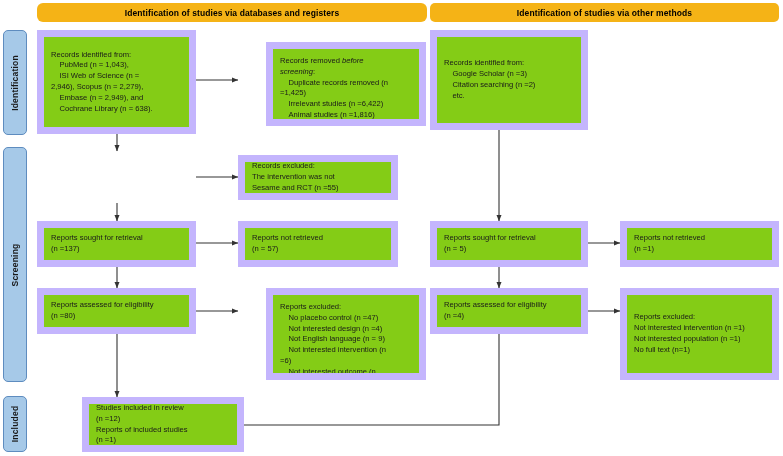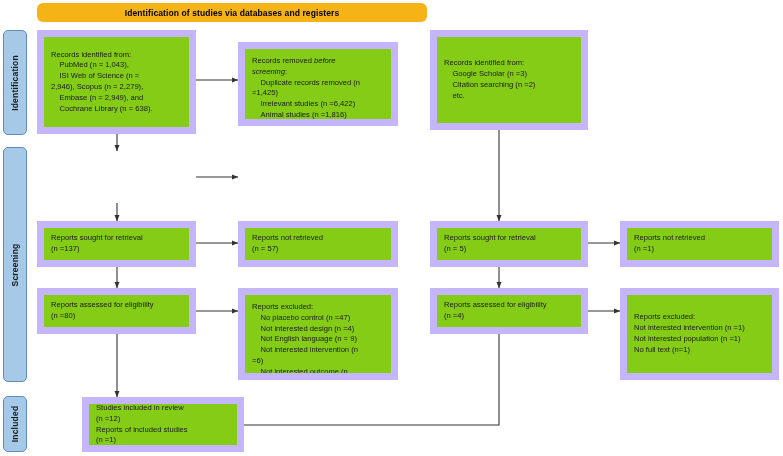--- a/index.html
+++ b/index.html
@@ -132,6 +132,7 @@
 
   <div class="phase-banner" style="left:37px; top:3px; width:390px; height:19px;border-radius:6px;">Identification of studies via databases and registers</div>
 
+  <div class="phase-banner" style="left:430px; top:3px; width:349px; height:19px;">Identification of studies via other methods</div>
 
   <div class="stage-rail" style="left:3px; top:30px; width:24px; height:105px;">
     <span class="rail-text">Identification</span>

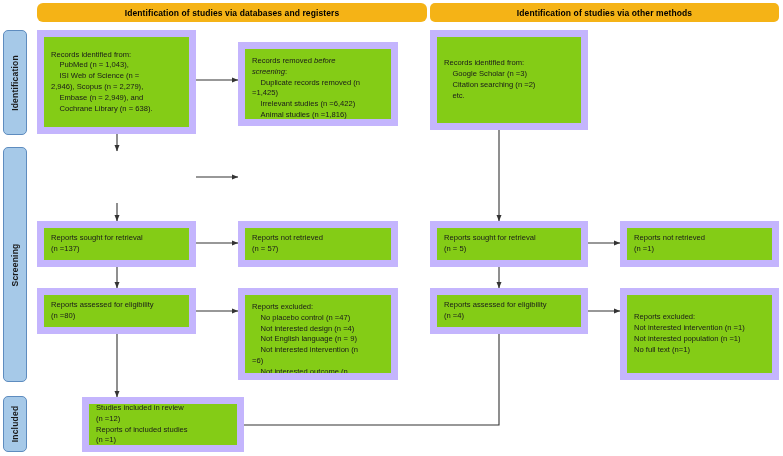--- a/index.html
+++ b/index.html
@@ -84,6 +84,7 @@
   .flow-box.align-top {
     align-items: flex-start;
     padding-top: 7px;
+    margin-left: 28px;
   }
   .box-text em {
     font-style: italic;

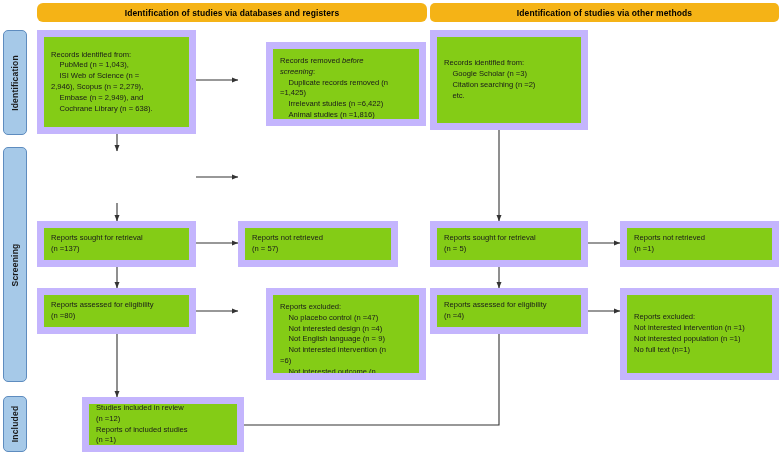--- a/index.html
+++ b/index.html
@@ -166,6 +166,11 @@
   </div>
 
 
+  <div class="flow-box" style="left:238px; top:155px; width:160px; height:45px;">
+    <div class="box-text">Records excluded:
+The intervention was not
+Sesame and RCT (n =55)</div>
+  </div>
 
   <div class="flow-box" style="left:37px; top:221px; width:159px; height:46px;">
     <div class="box-text">Reports sought for retrieval

